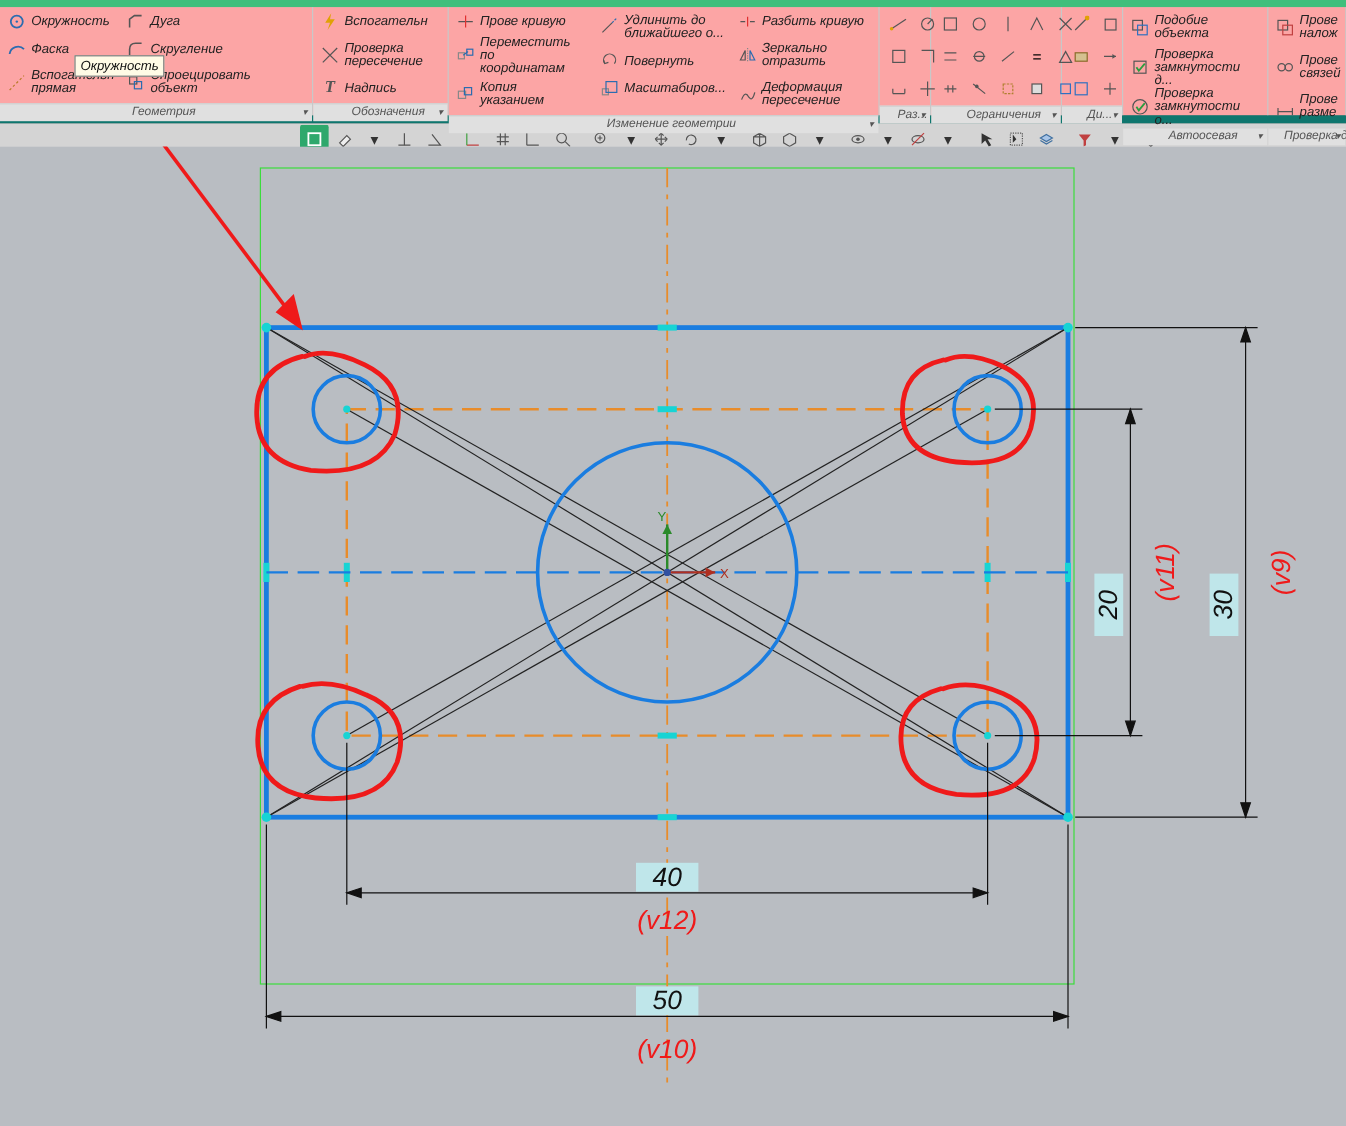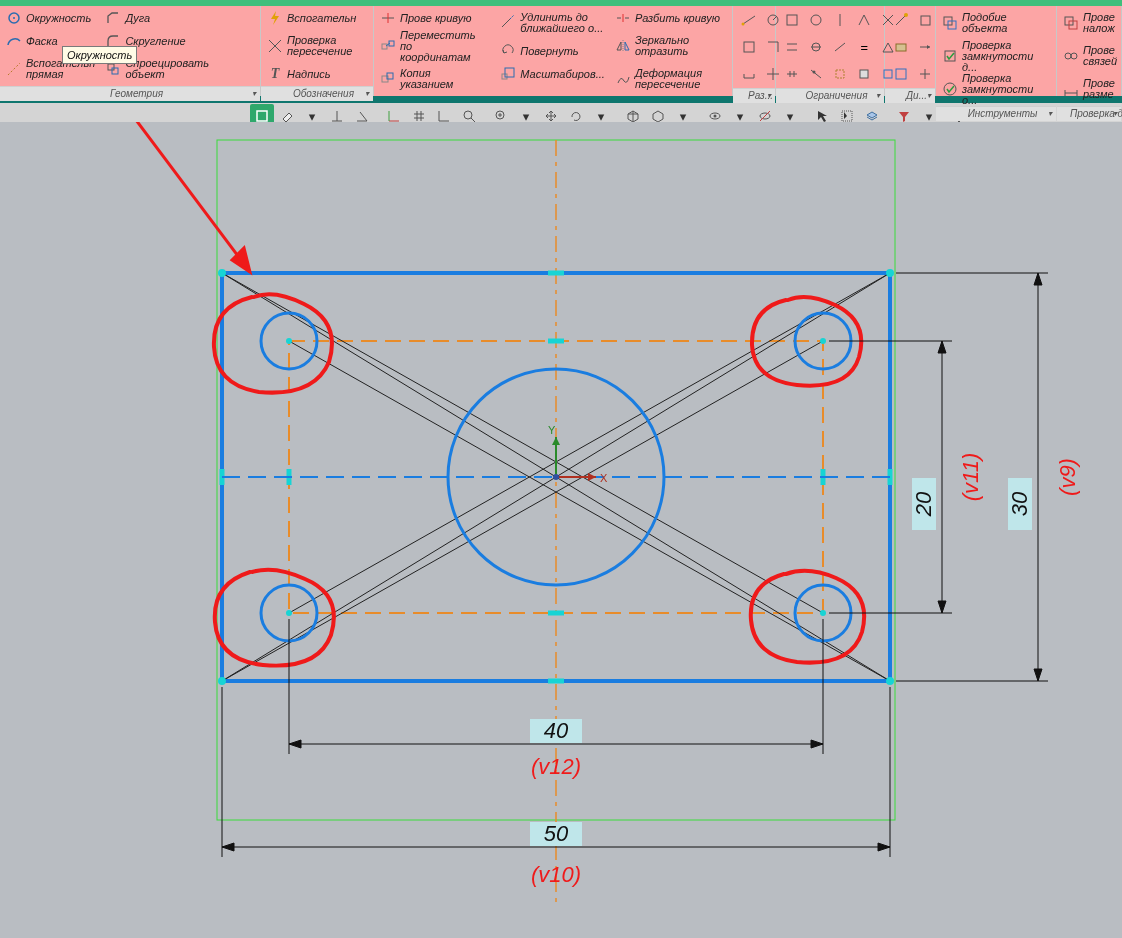--- a/index.html
+++ b/index.html
@@ -230,6 +230,7 @@
             </div>
       </div>
     </div>
+    <div class="panel-title">Изменение геометрии</div>
   </div>
 
   <div class="panel" style="width:42px">

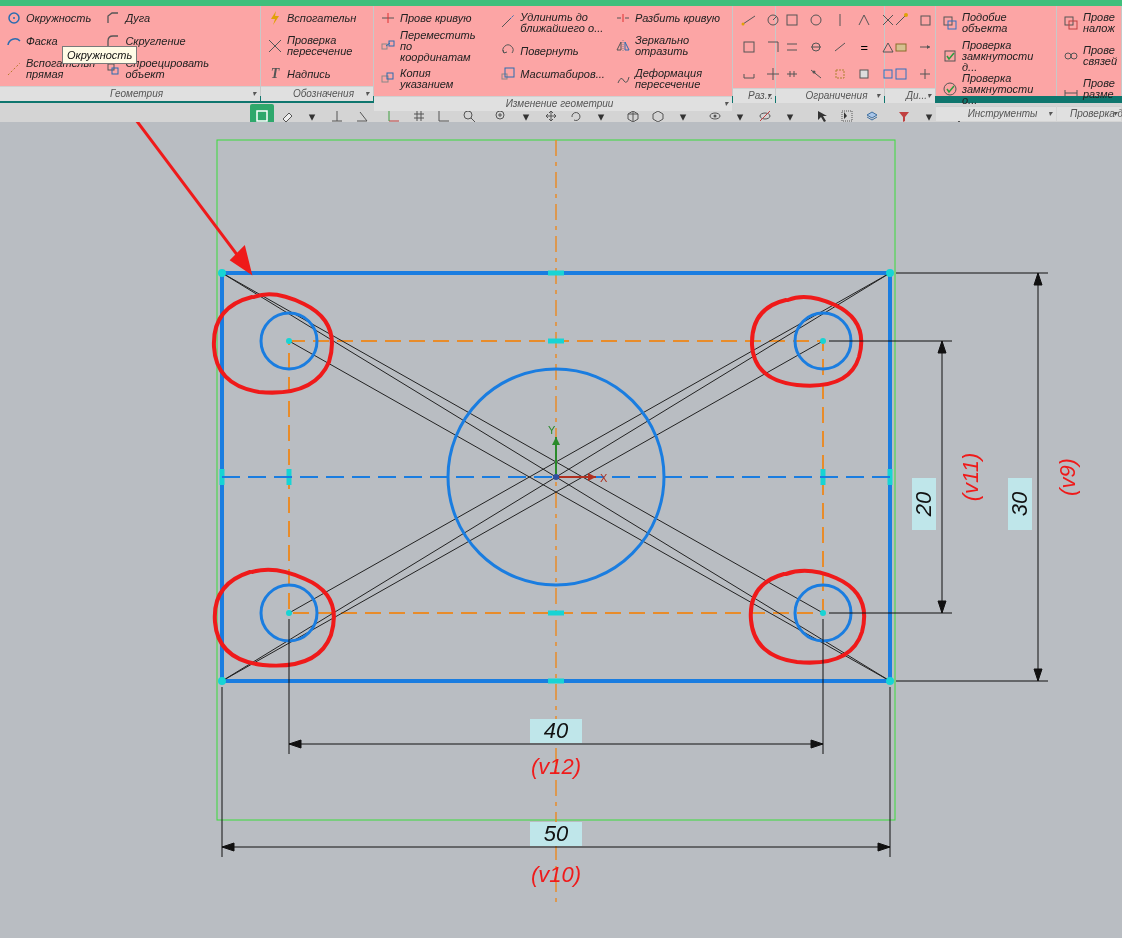--- a/index.html
+++ b/index.html
@@ -452,7 +452,7 @@
             </div>
     </div>
         </div>
-    <div class="panel-title">Инструменты</div>
+    <div class="panel-title">Автоосевая</div>
   </div>
 
   <div class="panel" style="flex:1;min-width:60px">

